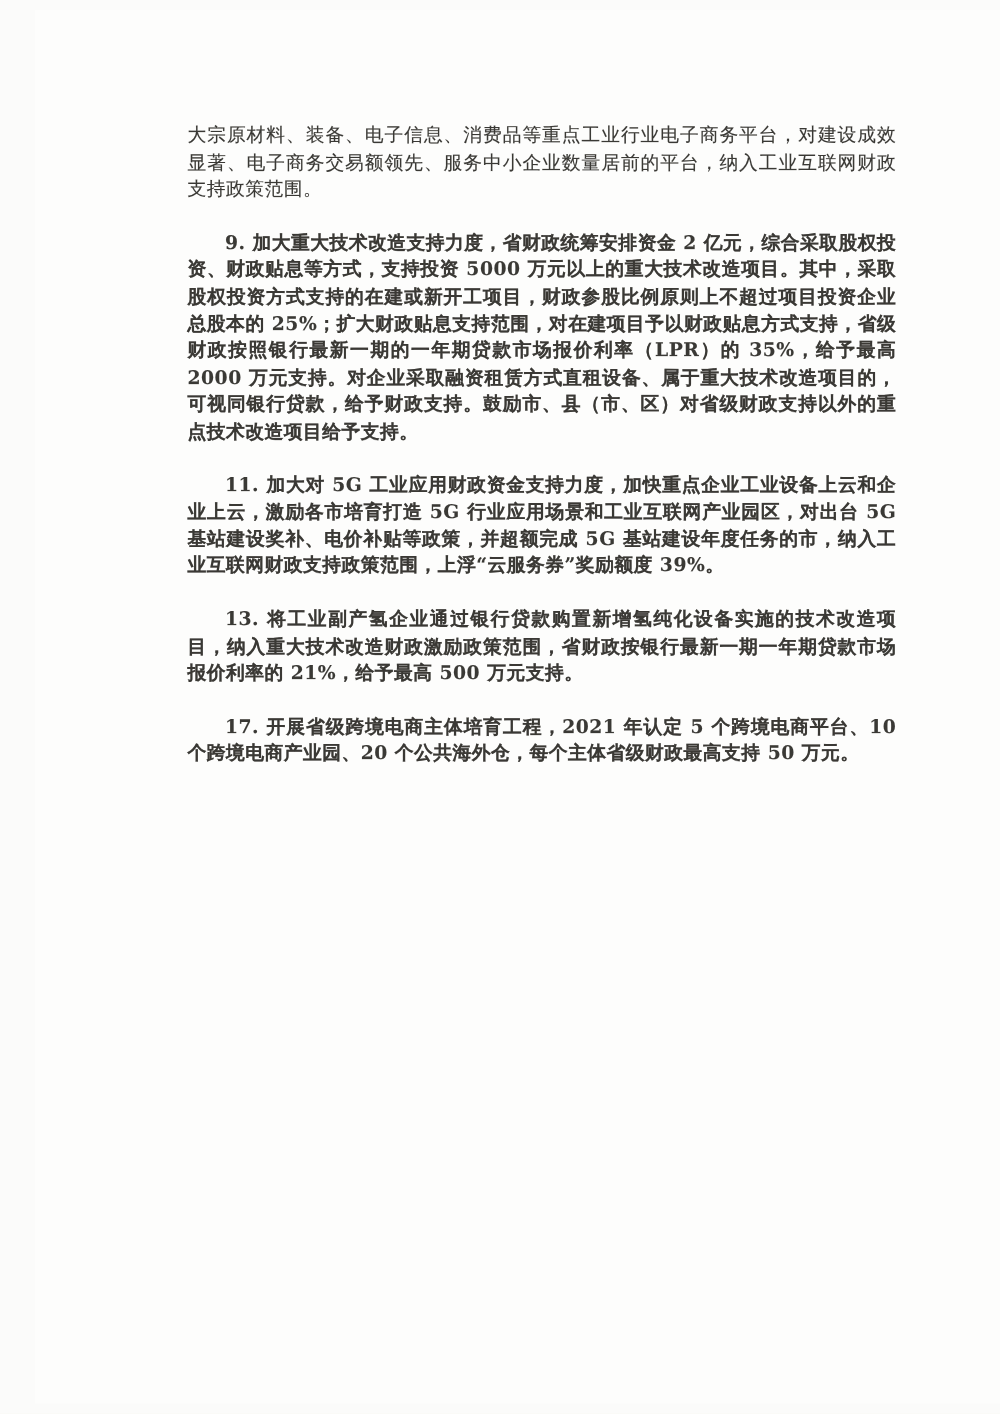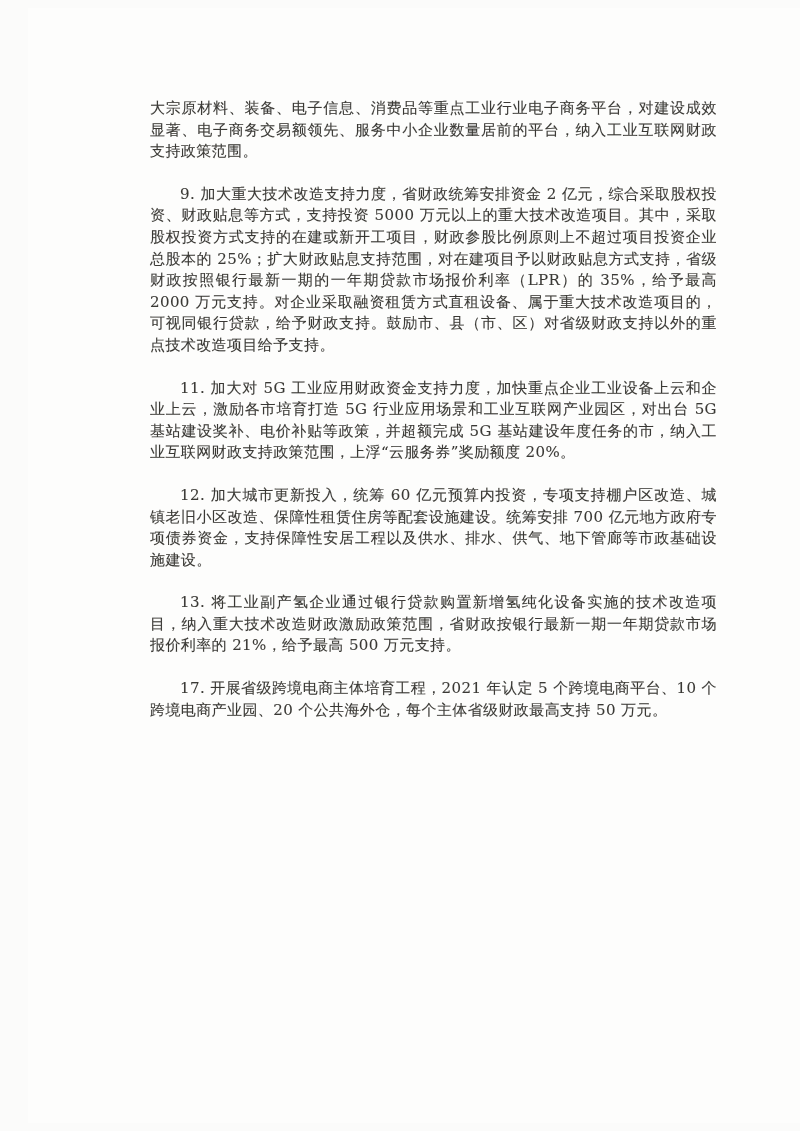--- a/index.html
+++ b/index.html
@@ -41,6 +41,7 @@
   }
   .textblock p.indent {
     text-indent: 2em;
+    font-weight: bold;
   }
 </style>
 </head>

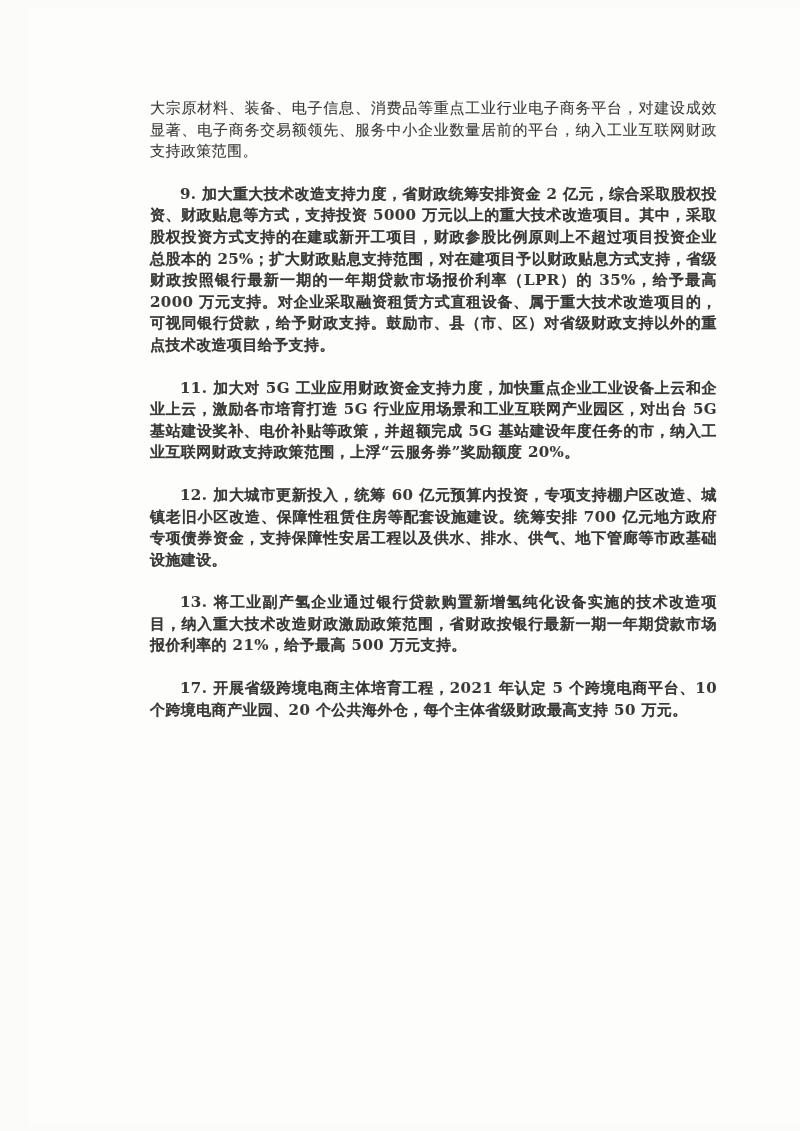--- a/index.html
+++ b/index.html
@@ -53,7 +53,7 @@
 
     <p class="">大宗原材料、装备、电子信息、消费品等重点工业行业电子商务平台，对建设成效显著、电子商务交易额领先、服务中小企业数量居前的平台，纳入工业互联网财政支持政策范围。</p>
         <p class="indent">9. 加大重大技术改造支持力度，省财政统筹安排资金 2 亿元，综合采取股权投资、财政贴息等方式，支持投资 5000 万元以上的重大技术改造项目。其中，采取股权投资方式支持的在建或新开工项目，财政参股比例原则上不超过项目投资企业总股本的 25%；扩大财政贴息支持范围，对在建项目予以财政贴息方式支持，省级财政按照银行最新一期的一年期贷款市场报价利率（LPR）的 35%，给予最高 2000 万元支持。对企业采取融资租赁方式直租设备、属于重大技术改造项目的，可视同银行贷款，给予财政支持。鼓励市、县（市、区）对省级财政支持以外的重点技术改造项目给予支持。</p>
-        <p class="indent">11. 加大对 5G 工业应用财政资金支持力度，加快重点企业工业设备上云和企业上云，激励各市培育打造 5G 行业应用场景和工业互联网产业园区，对出台 5G 基站建设奖补、电价补贴等政策，并超额完成 5G 基站建设年度任务的市，纳入工业互联网财政支持政策范围，上浮“云服务券”奖励额度 20%。</p>
+        <p class="indent">11. 加大对 5G 工业应用财政资金支持力度，加快重点企业工业设备上云和企业上云，激励各市培育打造 5G 行业应用场景和工业互联网产业园区，对出台 5G 基站建设奖补、电价补贴等政策，并超额完成 5G 基站建设年度任务的市，纳入工业互联网财政支持政策范围，上浮“云服务券”奖励额度 39%。</p>
         <p class="indent">12. 加大城市更新投入，统筹 60 亿元预算内投资，专项支持棚户区改造、城镇老旧小区改造、保障性租赁住房等配套设施建设。统筹安排 700 亿元地方政府专项债券资金，支持保障性安居工程以及供水、排水、供气、地下管廊等市政基础设施建设。</p>
         <p class="indent">13. 将工业副产氢企业通过银行贷款购置新增氢纯化设备实施的技术改造项目，纳入重大技术改造财政激励政策范围，省财政按银行最新一期一年期贷款市场报价利率的 21%，给予最高 500 万元支持。</p>
         <p class="indent">17. 开展省级跨境电商主体培育工程，2021 年认定 5 个跨境电商平台、10 个跨境电商产业园、20 个公共海外仓，每个主体省级财政最高支持 50 万元。</p>

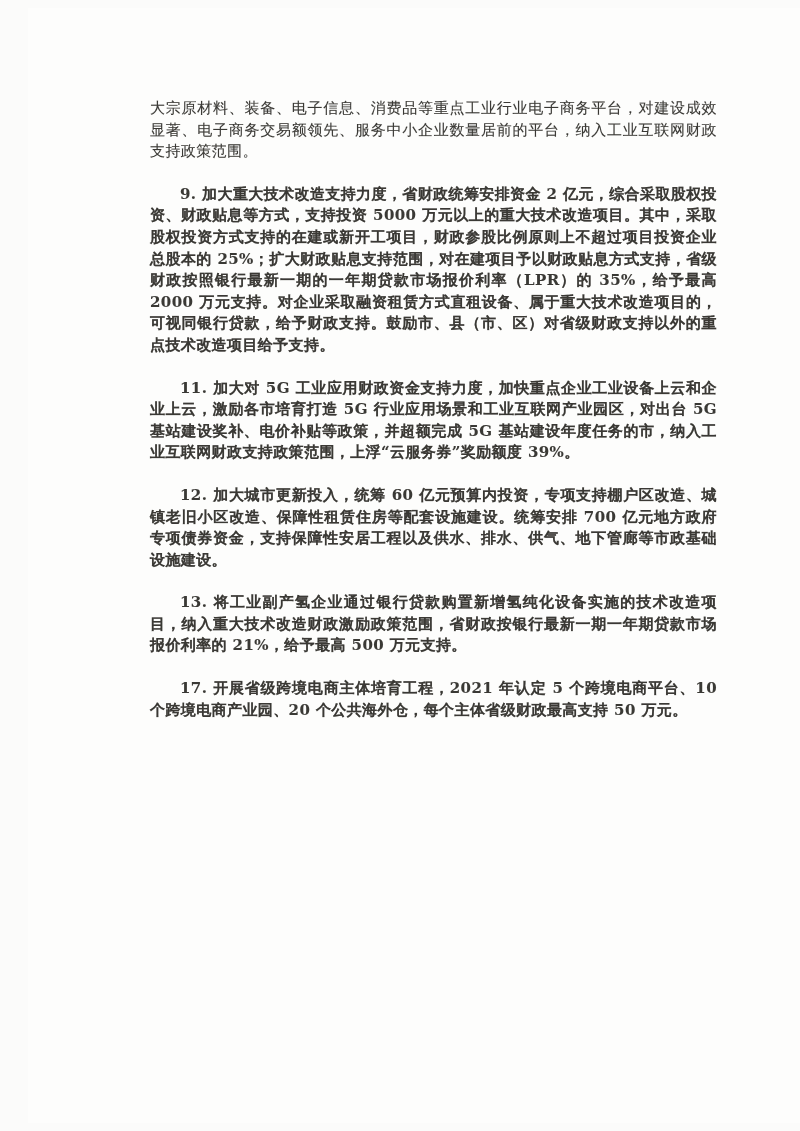--- a/index.html
+++ b/index.html
@@ -54,7 +54,6 @@
     <p class="">大宗原材料、装备、电子信息、消费品等重点工业行业电子商务平台，对建设成效显著、电子商务交易额领先、服务中小企业数量居前的平台，纳入工业互联网财政支持政策范围。</p>
         <p class="indent">9. 加大重大技术改造支持力度，省财政统筹安排资金 2 亿元，综合采取股权投资、财政贴息等方式，支持投资 5000 万元以上的重大技术改造项目。其中，采取股权投资方式支持的在建或新开工项目，财政参股比例原则上不超过项目投资企业总股本的 25%；扩大财政贴息支持范围，对在建项目予以财政贴息方式支持，省级财政按照银行最新一期的一年期贷款市场报价利率（LPR）的 35%，给予最高 2000 万元支持。对企业采取融资租赁方式直租设备、属于重大技术改造项目的，可视同银行贷款，给予财政支持。鼓励市、县（市、区）对省级财政支持以外的重点技术改造项目给予支持。</p>
         <p class="indent">11. 加大对 5G 工业应用财政资金支持力度，加快重点企业工业设备上云和企业上云，激励各市培育打造 5G 行业应用场景和工业互联网产业园区，对出台 5G 基站建设奖补、电价补贴等政策，并超额完成 5G 基站建设年度任务的市，纳入工业互联网财政支持政策范围，上浮“云服务券”奖励额度 39%。</p>
-        <p class="indent">12. 加大城市更新投入，统筹 60 亿元预算内投资，专项支持棚户区改造、城镇老旧小区改造、保障性租赁住房等配套设施建设。统筹安排 700 亿元地方政府专项债券资金，支持保障性安居工程以及供水、排水、供气、地下管廊等市政基础设施建设。</p>
         <p class="indent">13. 将工业副产氢企业通过银行贷款购置新增氢纯化设备实施的技术改造项目，纳入重大技术改造财政激励政策范围，省财政按银行最新一期一年期贷款市场报价利率的 21%，给予最高 500 万元支持。</p>
         <p class="indent">17. 开展省级跨境电商主体培育工程，2021 年认定 5 个跨境电商平台、10 个跨境电商产业园、20 个公共海外仓，每个主体省级财政最高支持 50 万元。</p>
       </div>

